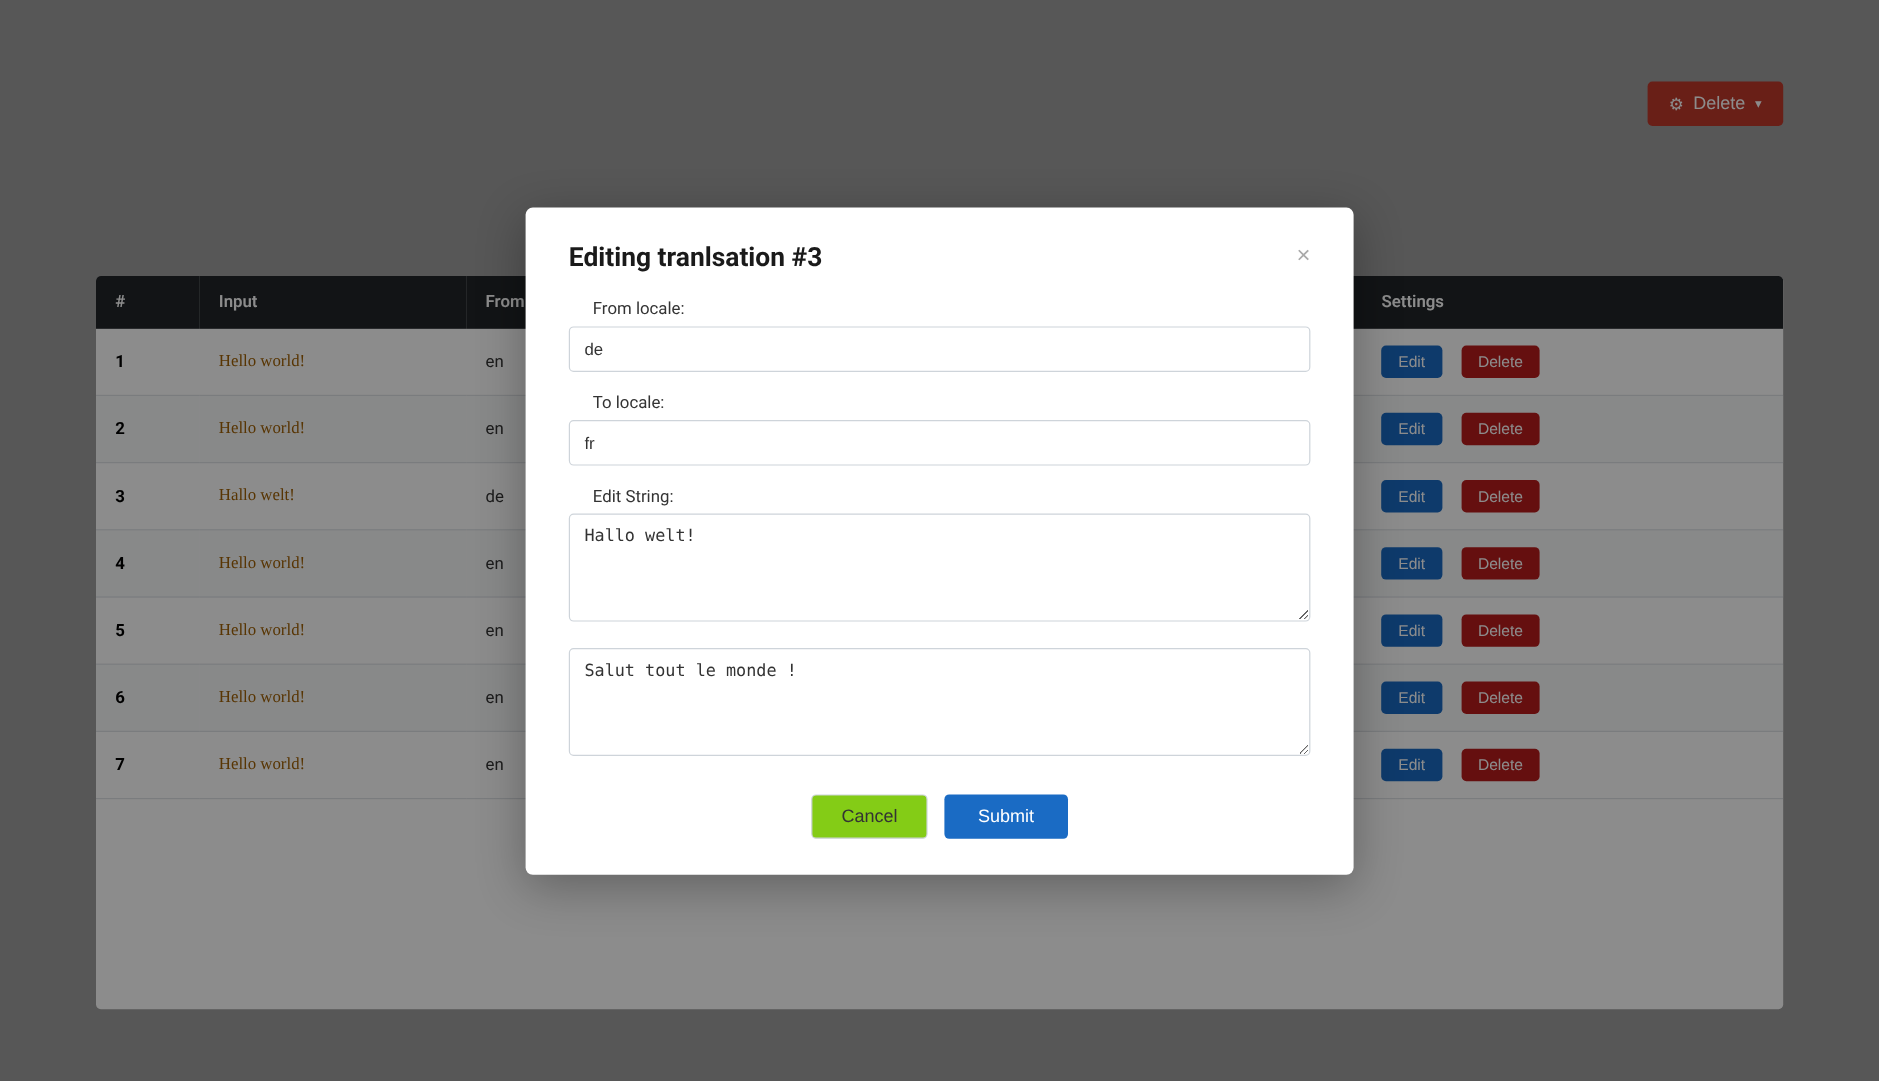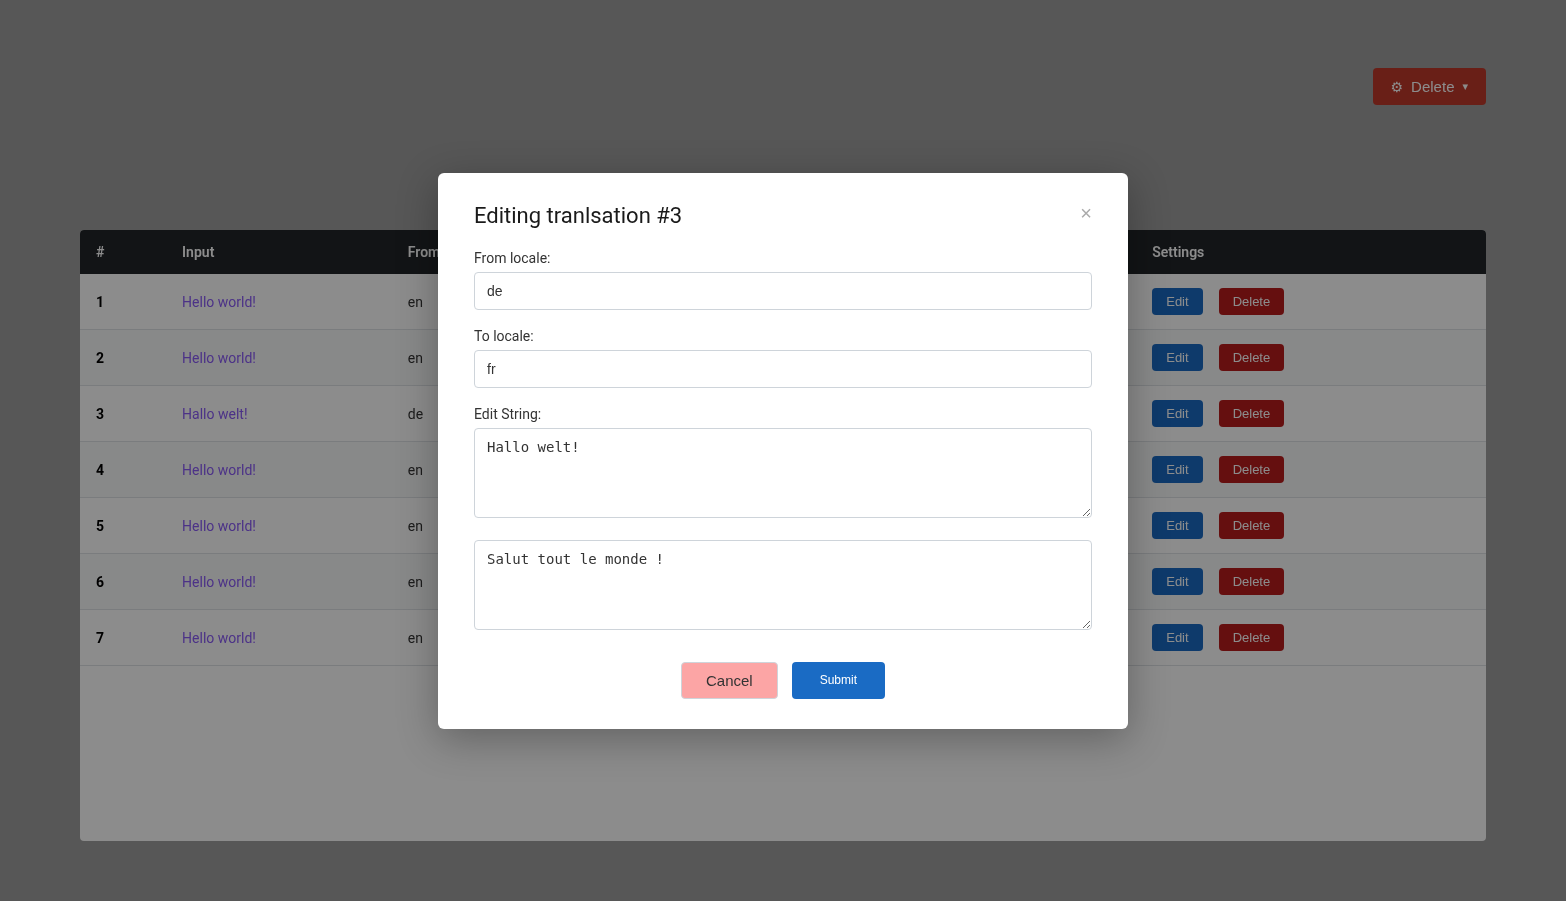--- a/index.html
+++ b/index.html
@@ -132,7 +132,7 @@
     }
     .modal-title {
       font-size: 22px;
-      font-weight: 400;
+      font-weight: 700;
       color: #1a1a1a;
     }
     .modal-close {

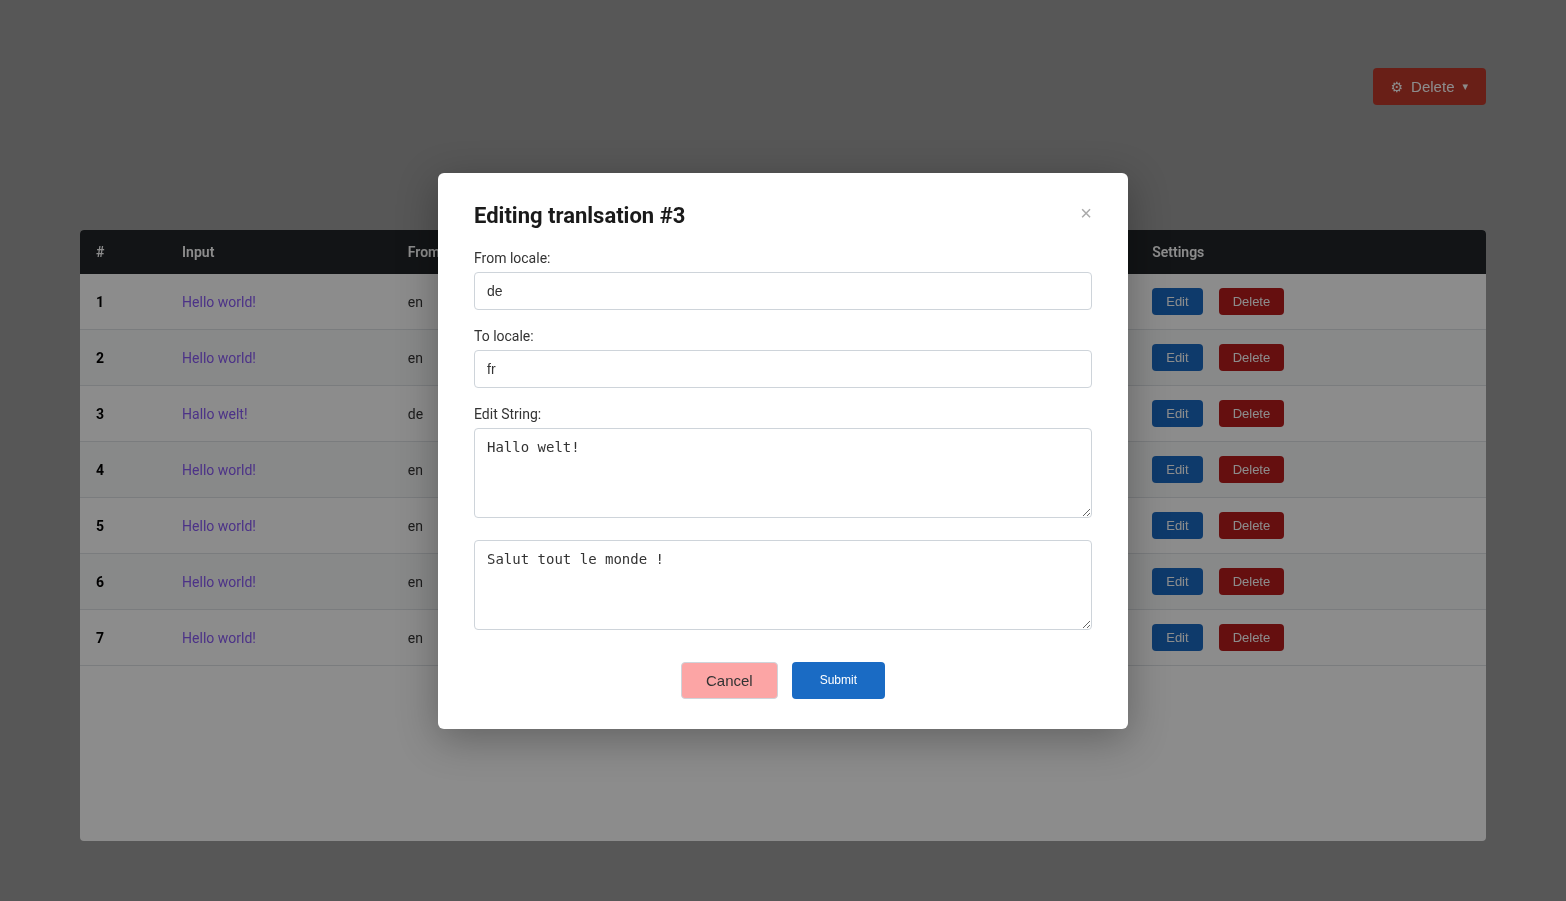--- a/index.html
+++ b/index.html
@@ -152,6 +152,7 @@
       font-size: 14px;
       color: #333;
       margin-bottom: 6px;
+      margin-left: 20px;
     }
     .form-input {
       width: 100%;

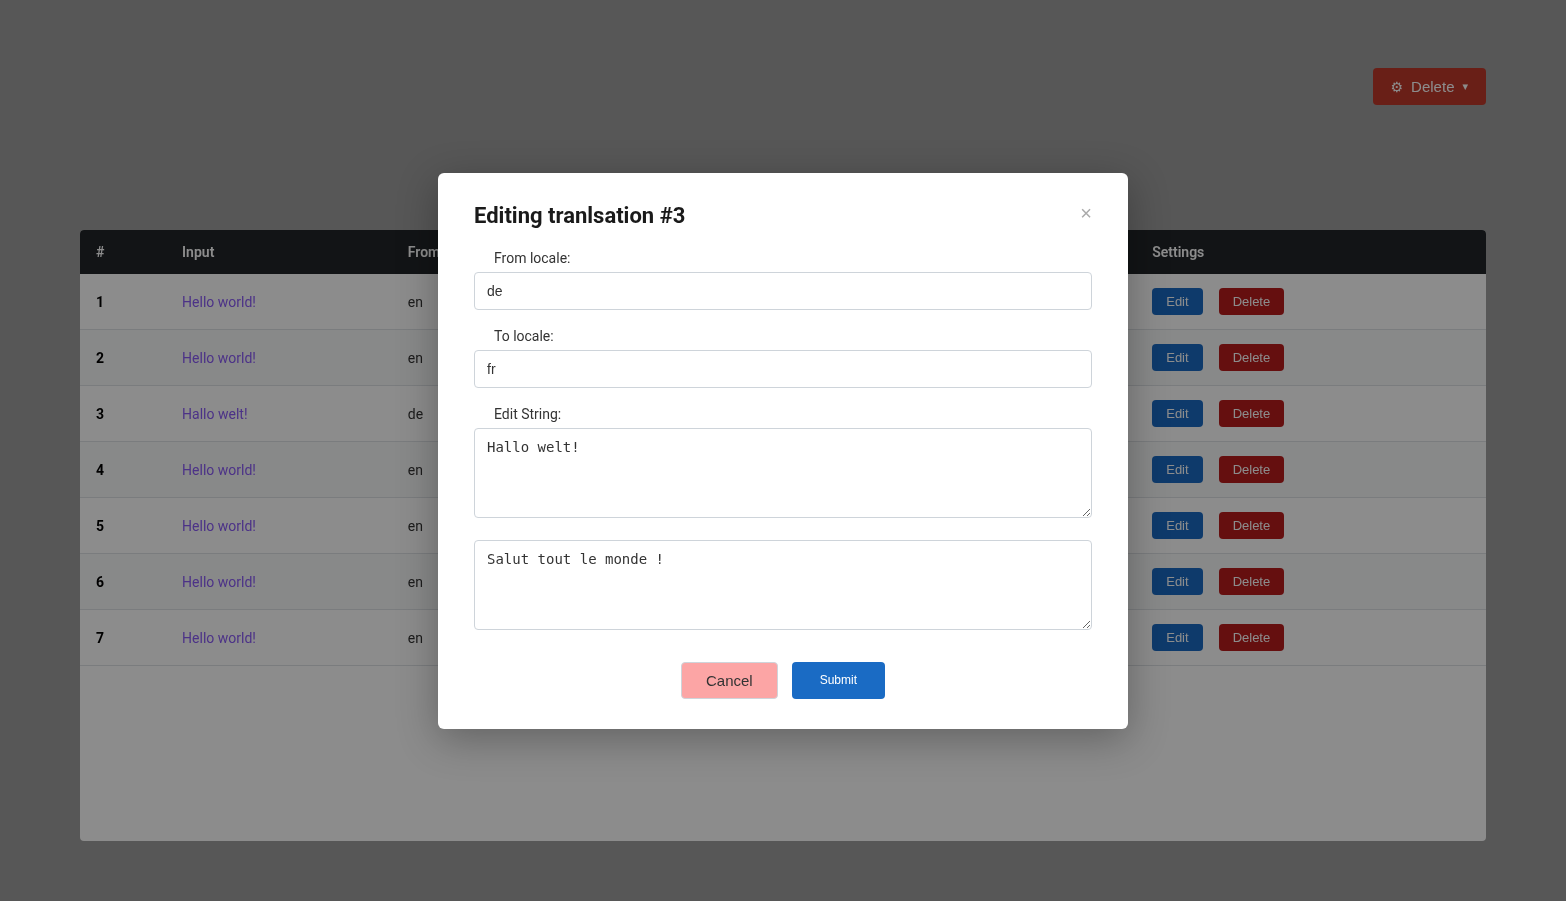--- a/index.html
+++ b/index.html
@@ -78,7 +78,8 @@
       color: #000;
     }
     tbody td.string-val {
-      color: #8b5cf6;
+      color: #a16207;
+      font-family: Liberation Serif, serif;
     }
     .edit-btn {
       background: #1a6bc4;

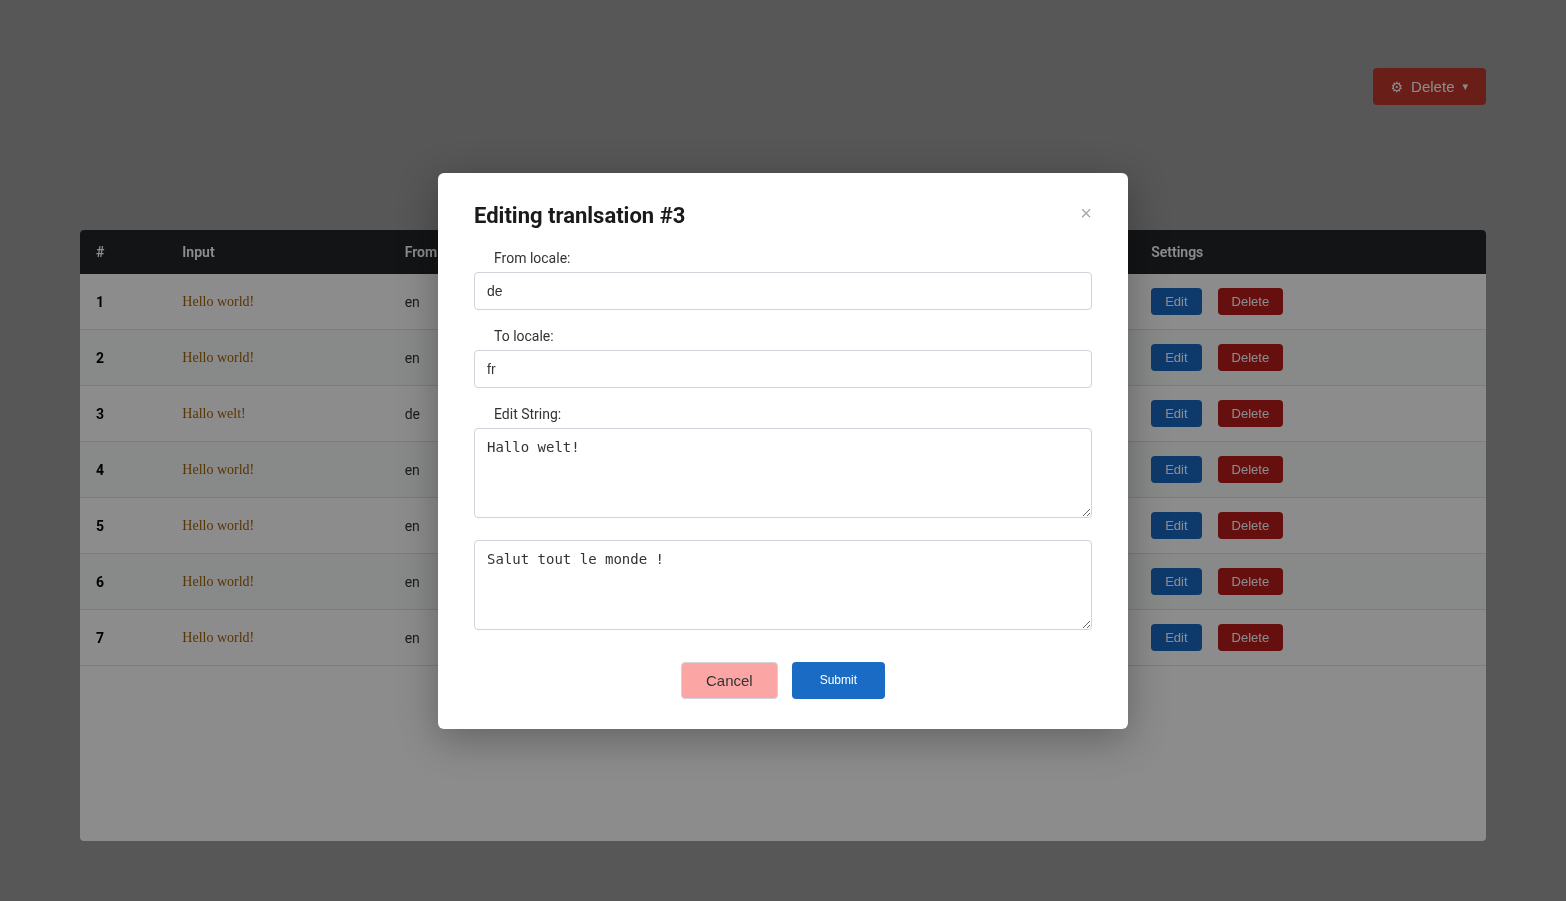--- a/index.html
+++ b/index.html
@@ -175,7 +175,7 @@
       margin-top: 28px;
     }
     .cancel-btn {
-      background: #fca5a5;
+      background: #84cc16;
       color: #333;
       border: 1px solid #ced4da;
       padding: 9px 24px;

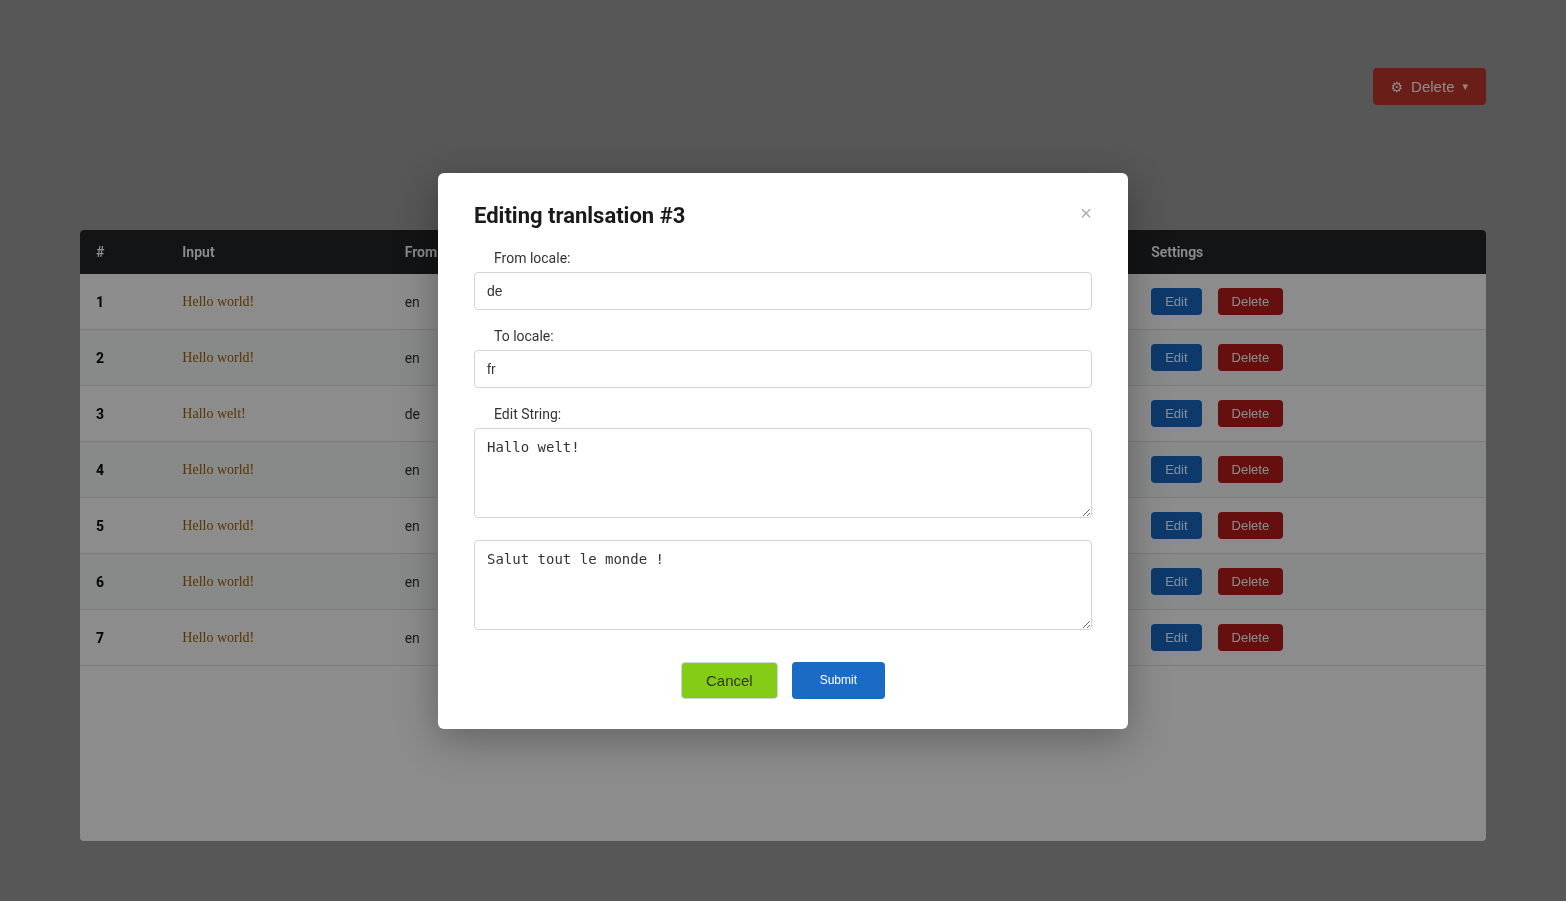--- a/index.html
+++ b/index.html
@@ -189,7 +189,7 @@
       border: none;
       padding: 9px 28px;
       border-radius: 4px;
-      font-size: 12px;
+      font-size: 15px;
       cursor: pointer;
       font-weight: 500;
     }

